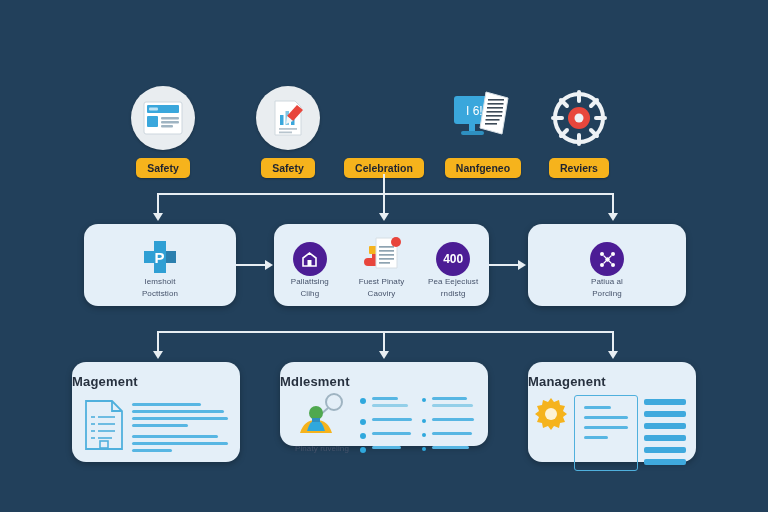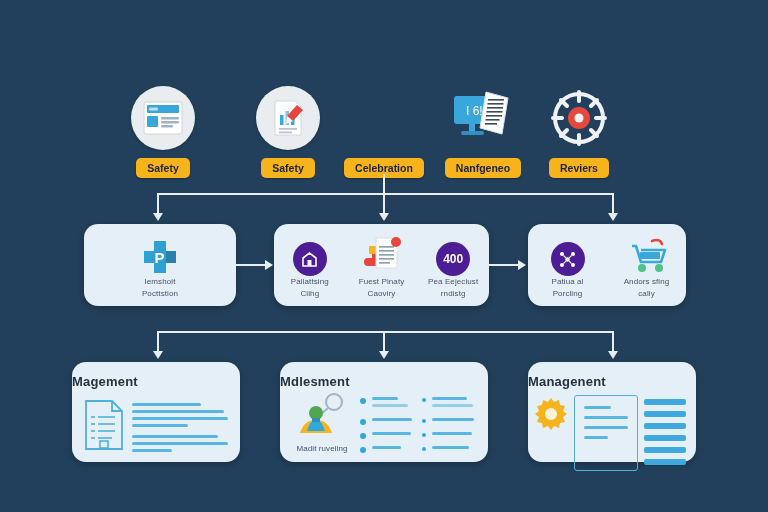--- a/index.html
+++ b/index.html
@@ -265,21 +265,6 @@
         <div>Porcling</div>
       </div>
     </div>
-    <div class="mid-item">
-      <div class="mid-ico">
-        <svg width="42" height="40" viewBox="0 0 42 40">
-          <path d="M6 10 h4 l5 16 h20 l4 -12 h-24" fill="none" stroke="#3aa7dc" stroke-width="2.6" stroke-linejoin="round"></path>
-          <rect x="14" y="16" width="20" height="7" rx="1" fill="#3aa7dc"></rect>
-          <path d="M26 5 q8 -3 10 3" fill="none" stroke="#e8453c" stroke-width="2.6" stroke-linecap="round"></path>
-          <circle cx="16" cy="32" r="4" fill="#4fc08a"></circle>
-          <circle cx="33" cy="32" r="4" fill="#4fc08a"></circle>
-        </svg>
-      </div>
-      <div class="mid-lbl">
-        <div>Andors sfing</div>
-        <div>caliy</div>
-      </div>
-    </div>
   </div>
 
   <div class="conn conn-h" style="left:236px;top:264px;width:30px;"></div>

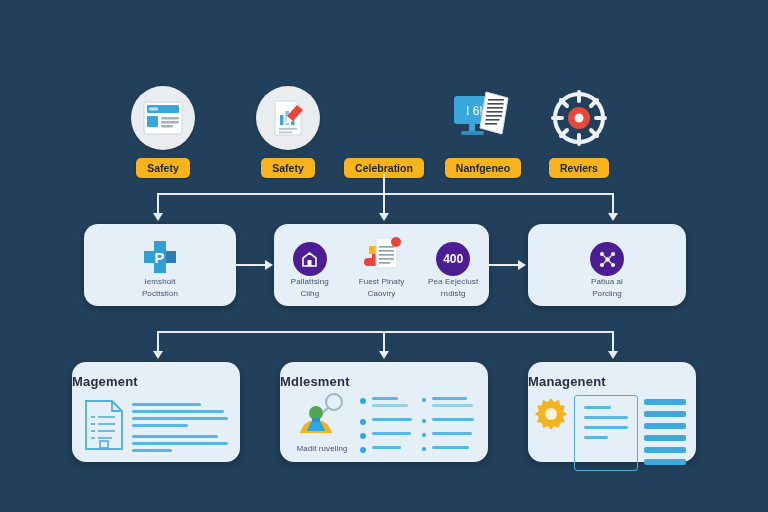--- a/index.html
+++ b/index.html
@@ -312,7 +312,7 @@
     </div>
   </div>
 
-  <div class="card" style="left:280px;top:362px;width:208px;height:100px;">
+  <div class="card" style="left:280px;top:362px;width:208px;height:84px;">
     <div class="bot-title">Mdlesment</div>
     <div class="bot-body" style="padding-top:4px;">
       <div style="flex:none;width:60px;text-align:center;">

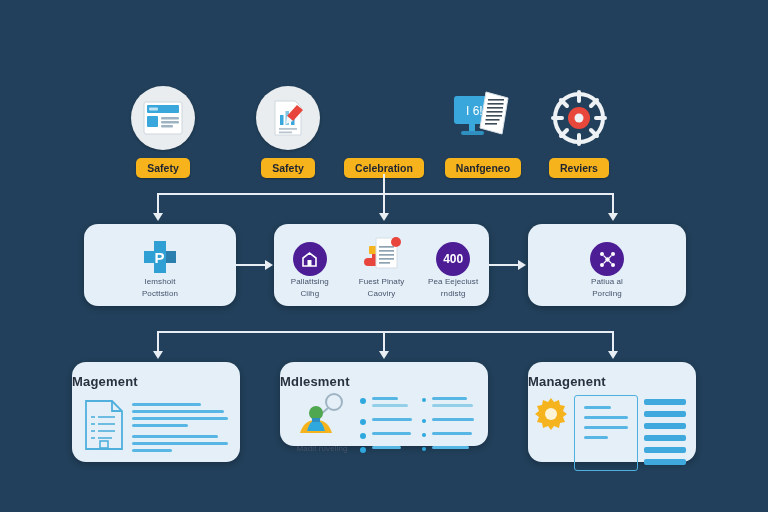--- a/index.html
+++ b/index.html
@@ -324,7 +324,7 @@
           <circle cx="22" cy="20" r="7" fill="#4fa84f"></circle>
           <rect x="18" y="25" width="8" height="4" fill="#2f8fc0"></rect>
         </svg>
-        <div class="mid-lbl" style="margin-top:0;">Madit ruveling</div>
+        <div class="mid-lbl" style="margin-top:0;">Pinaty ruveling</div>
       </div>
       <div class="blist" style="flex:1;padding-top:4px;">
         <div class="brow">

